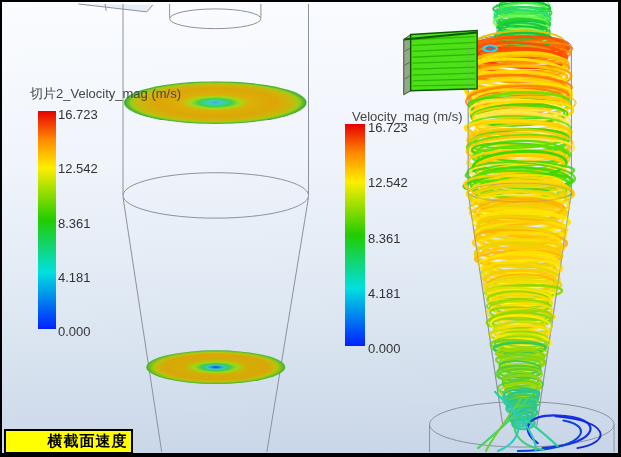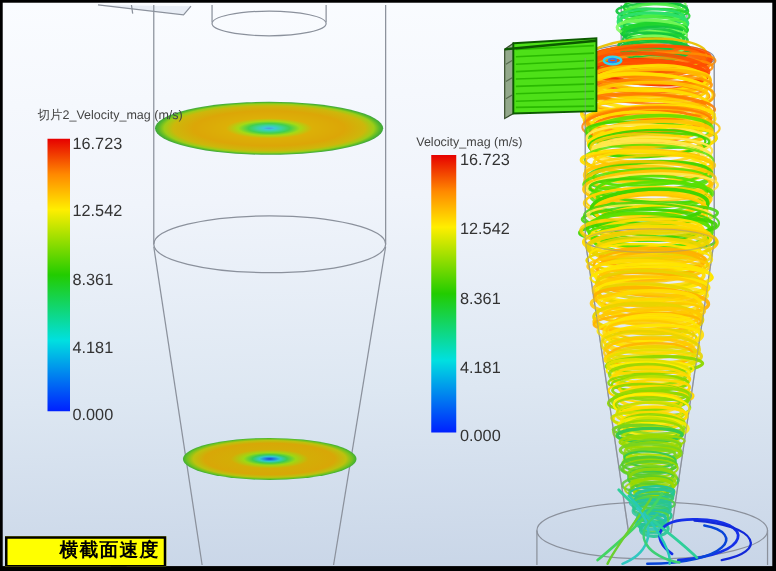--- a/index.html
+++ b/index.html
@@ -12,7 +12,7 @@
   }
   .scene{position:absolute;left:0;top:0;width:100%;height:100%;}
   .legend{position:absolute;color:#3c3c3c;}
-  .legend-title{position:absolute;font-size:10px;white-space:nowrap;color:#444;}
+  .legend-title{position:absolute;font-size:13px;white-space:nowrap;color:#444;}
   .cbar{position:absolute;box-sizing:border-box;
     background:linear-gradient(to bottom,#e60000 0%,#ff8800 13%,#ffee00 26%,#22cc00 50%,#00e0e0 74%,#0020ff 100%);}
   .tick{position:absolute;font-size:13px;color:#333;white-space:nowrap;}

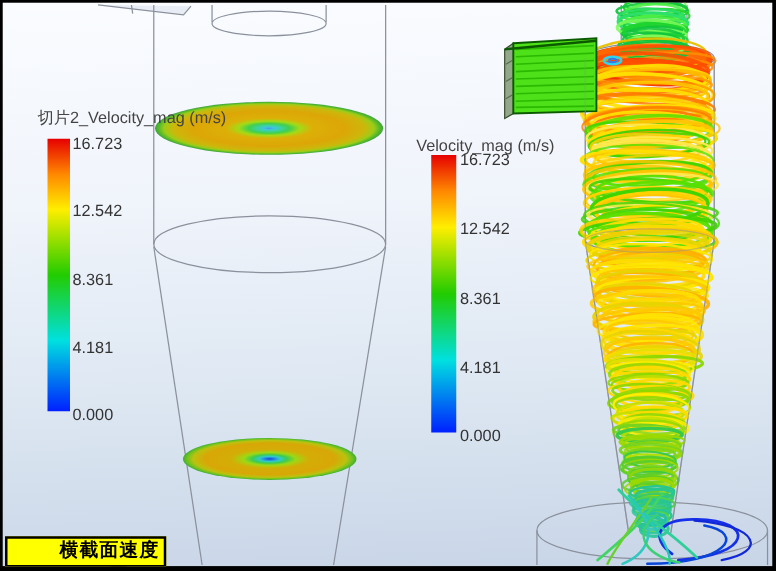--- a/index.html
+++ b/index.html
@@ -390,7 +390,7 @@
   </div>
 
   <div class="legend">
-    <div class="legend-title" style="left:331px;top:107px;">Velocity_mag (m/s)</div>
+    <div class="legend-title" style="left:350px;top:107px;">Velocity_mag (m/s)</div>
     <div class="cbar" style="left:343px;top:122px;width:20px;height:222px;"></div>
     <div class="tick" style="left:366px;top:118px;">16.723</div>
     <div class="tick" style="left:366px;top:173px;">12.542</div>

